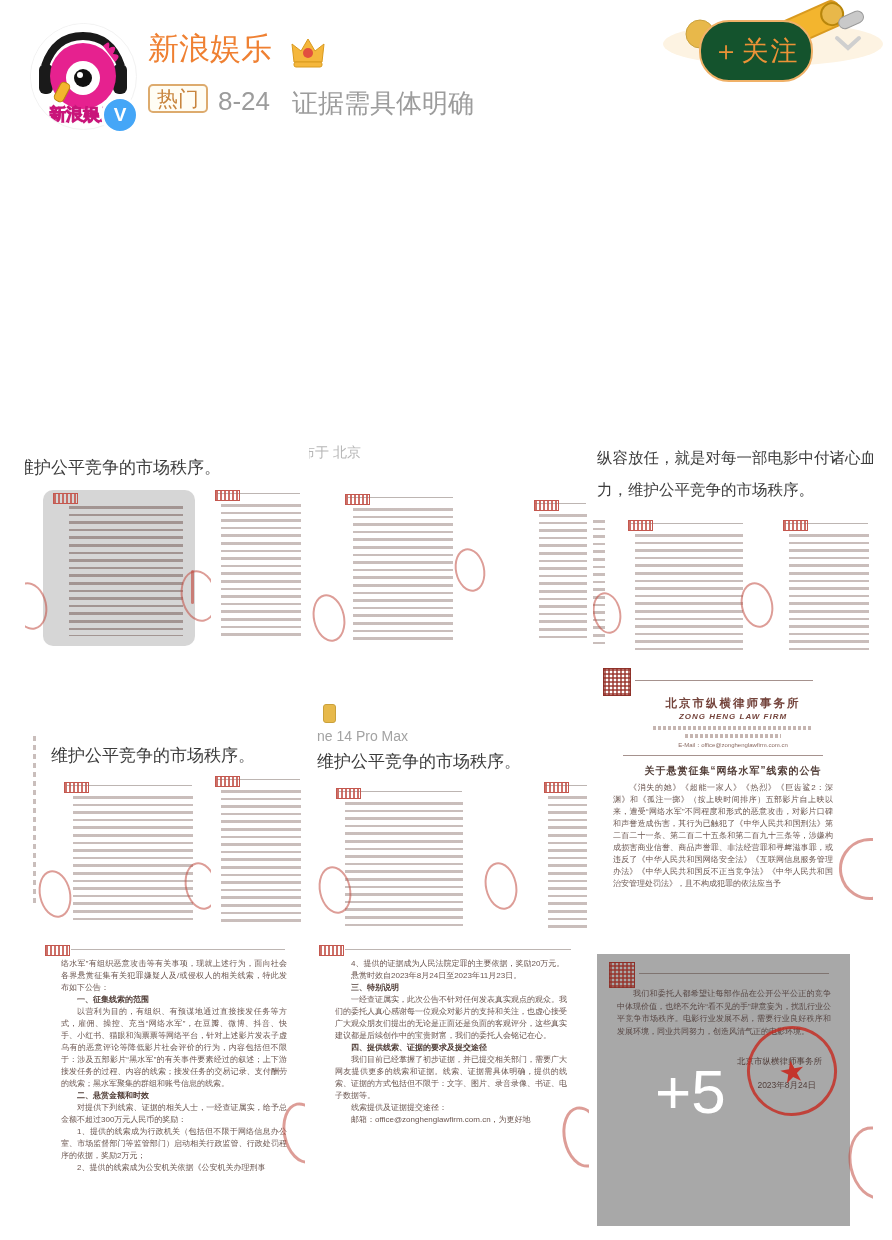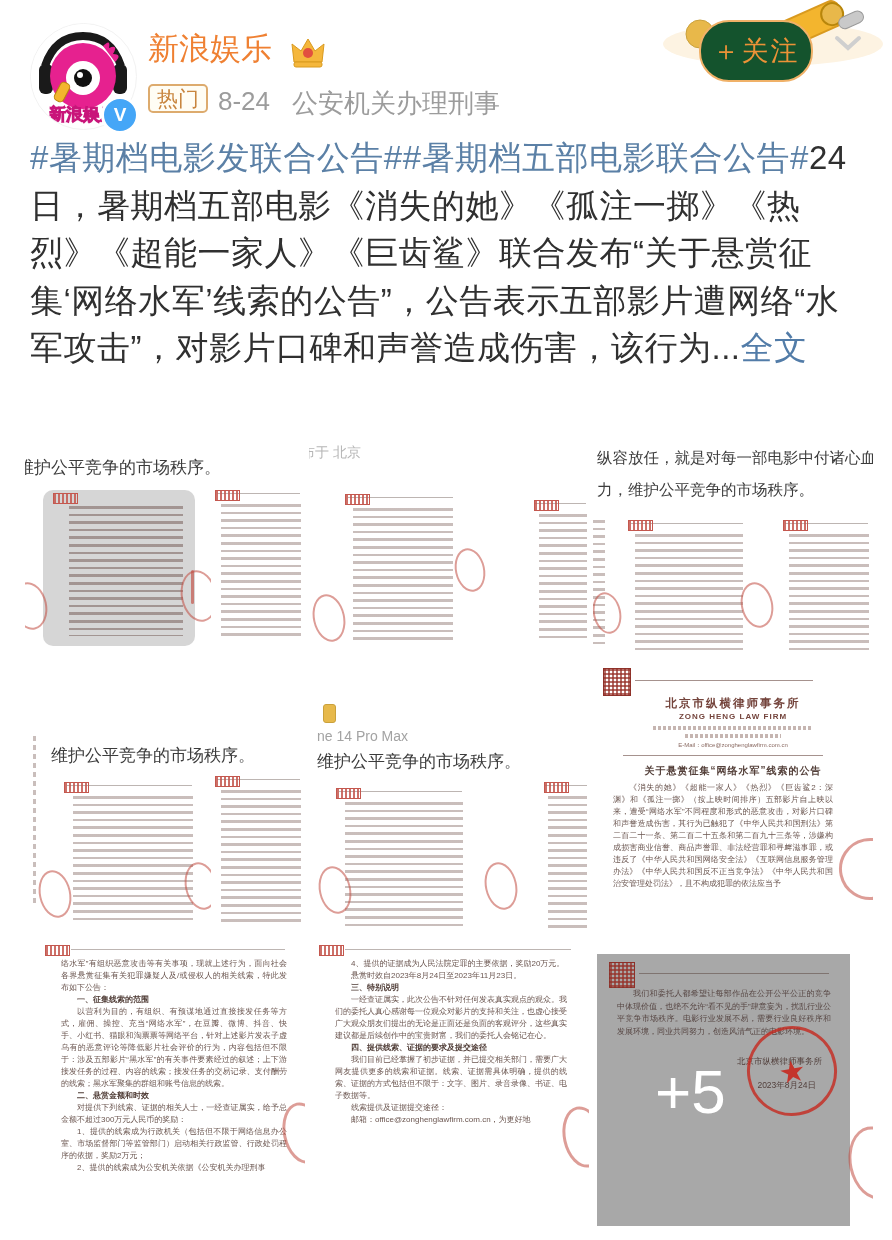--- a/index.html
+++ b/index.html
@@ -115,7 +115,7 @@
 
   <div class="hot">热门</div>
   <div class="meta date">8-24</div>
-  <div class="meta source">公安机关办理刑事</div>
+  <div class="meta source">证据需具体明确</div>
 
   <div class="follow-decor">
     <svg width="250" height="70" viewBox="0 0 250 70">

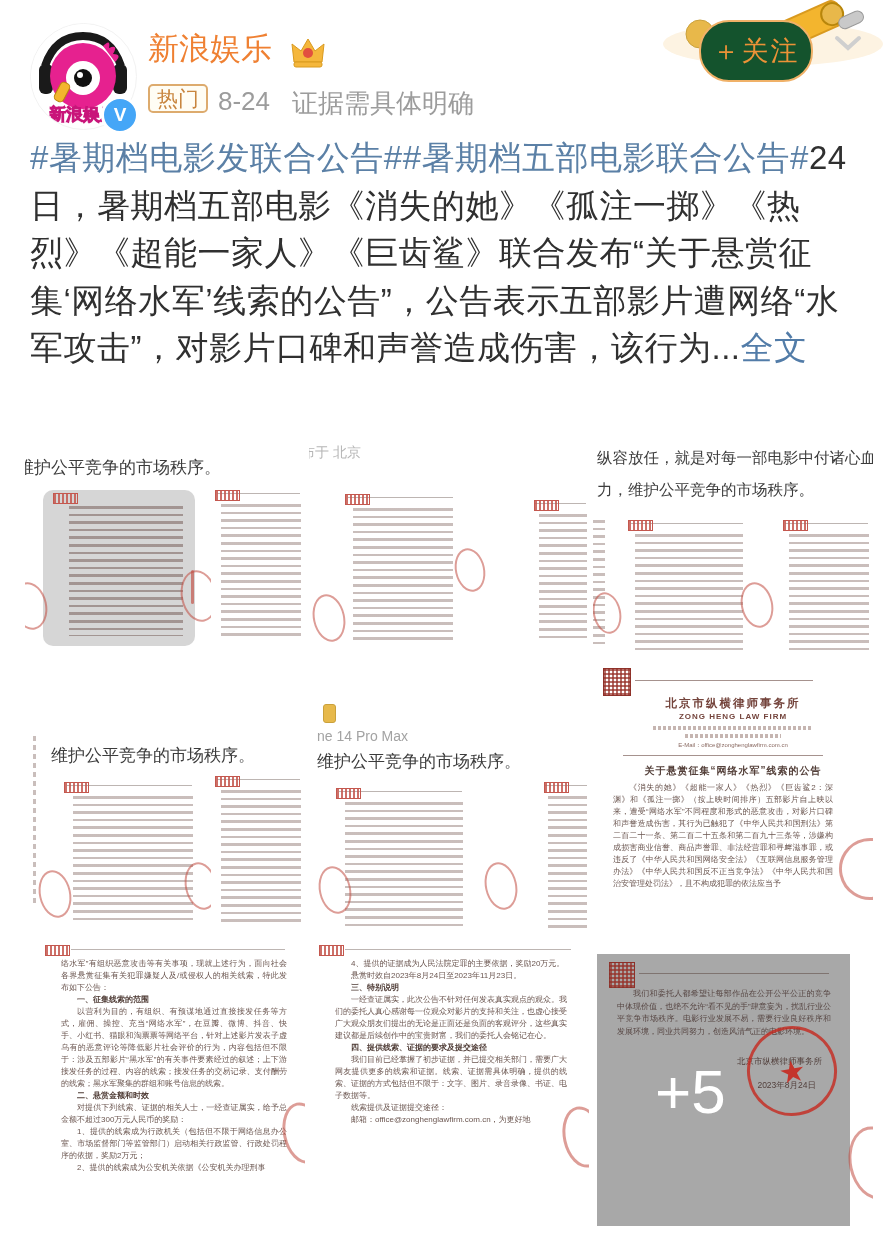--- a/index.html
+++ b/index.html
@@ -136,7 +136,6 @@
     </svg>
   </div>
 
-  <p class="post-text"><span class="tag-link">#暑期档电影发联合公告##暑期档五部电影联合公告#</span><span>24日，暑期档五部电影《消失的她》《孤注一掷》《热烈》《超能一家人》《巨齿鲨》联合发布“关于悬赏征集‘网络水军’线索的公告”，公告表示五部影片遭网络“水军攻击”，对影片口碑和声誉造成伤害，该行为...</span><span class="more">全文</span></p>
 
   <div class="cell r1 c1">
     <div class="cellhead" style="left:-8px;top:36px;">维护公平竞争的市场秩序。</div>

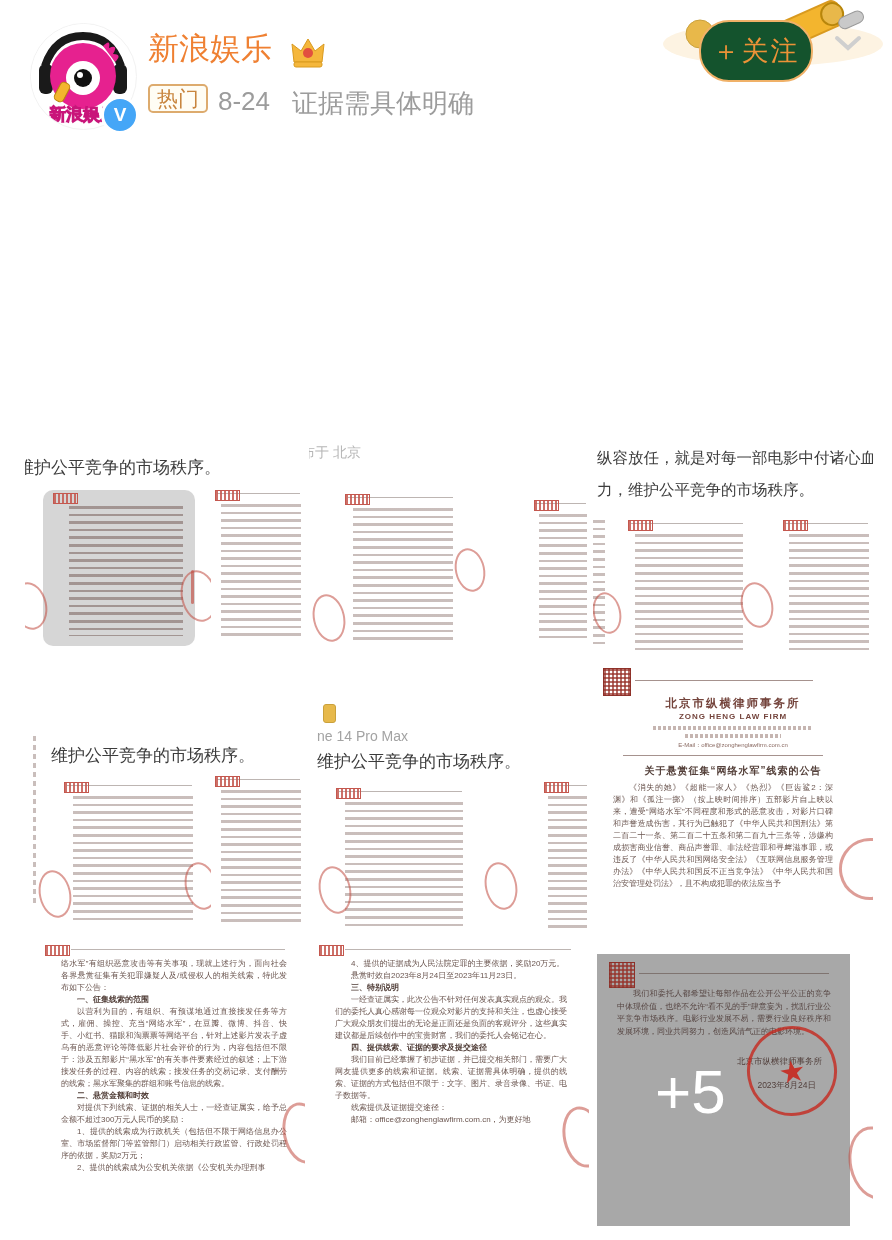--- a/index.html
+++ b/index.html
@@ -56,7 +56,7 @@
   .doc p.noind{text-indent:0;}
   .doc p.sec{font-weight:bold;color:#4e3b35;}
   .lh-cn{position:absolute;width:100%;text-align:center;font-size:11.5px;font-weight:bold;color:#74443c;letter-spacing:2px;}
-  .lh-en{position:absolute;width:100%;text-align:center;font-size:8px;font-weight:bold;color:#74443c;letter-spacing:1px;}
+  .lh-en{position:absolute;width:100%;text-align:center;font-size:8px;font-weight:bold;color:#74443c;letter-spacing:1px;font-style:italic;}
   .lh-mail{position:absolute;width:100%;text-align:center;font-size:6px;color:#8a6a62;}
   .lhstripe{position:absolute;height:4px;background:repeating-linear-gradient(90deg,rgba(150,120,112,.55) 0 3px,rgba(0,0,0,0) 3px 5px);}
   .lh-line{position:absolute;height:1px;background:#a6928e;}

